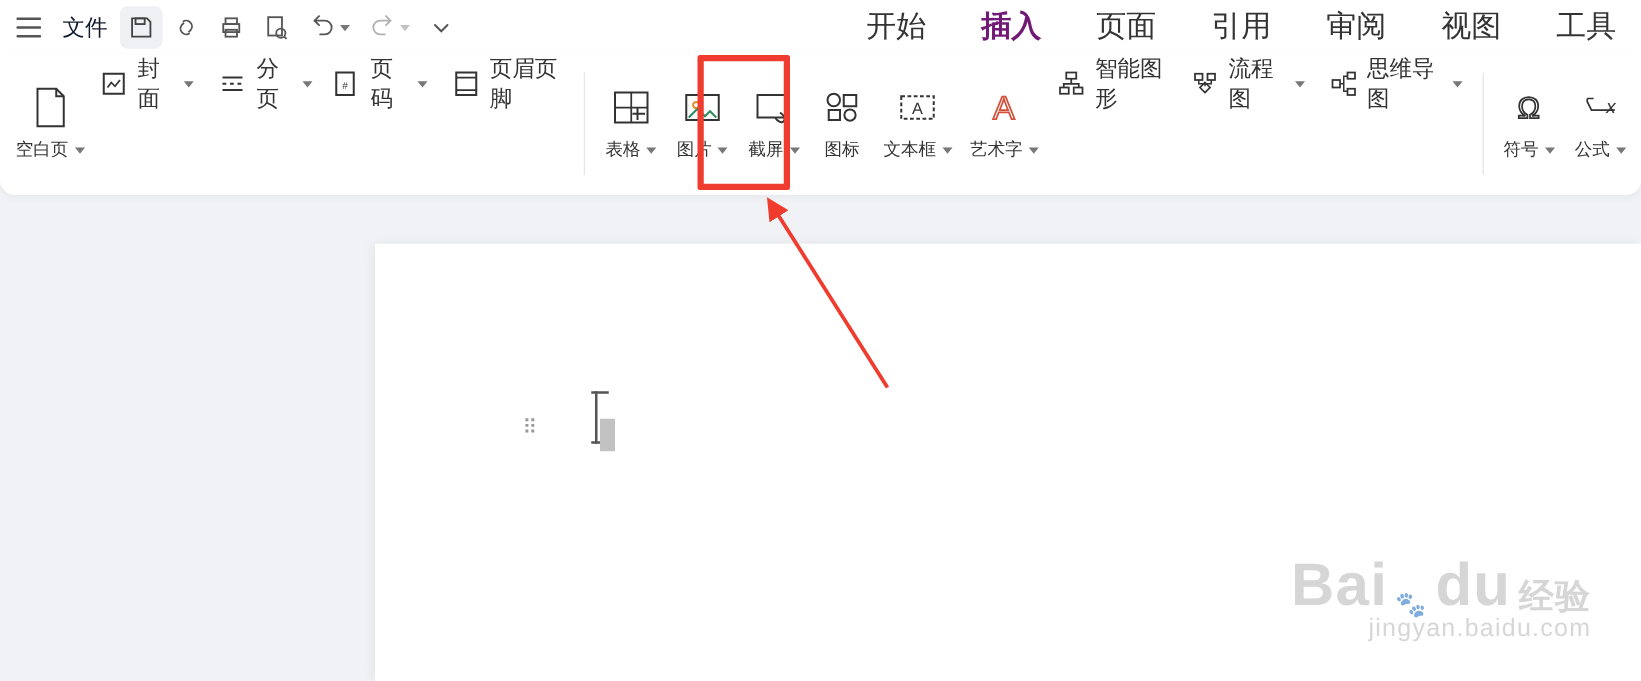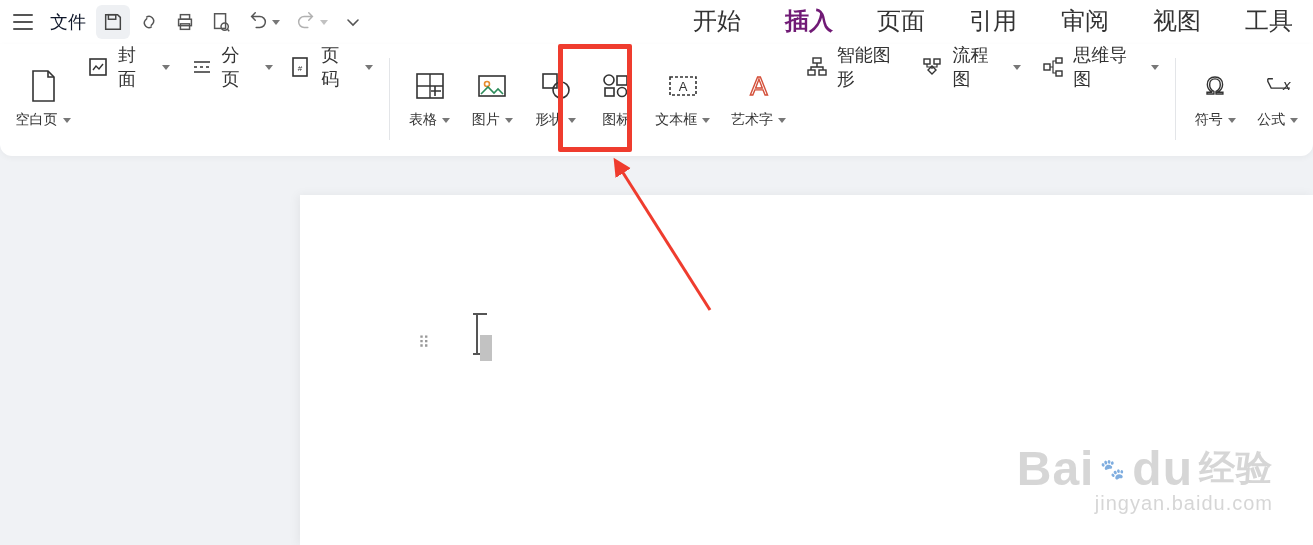--- a/index.html
+++ b/index.html
@@ -349,6 +349,15 @@
       </span>
       <span>页码</span>
     </div>
+    <div class="small-btn">
+      <span class="icon-slot">
+        <svg width="22" height="22" viewBox="0 0 22 22">
+            <rect x="3" y="2" width="16" height="18" fill="none" stroke="#333" stroke-width="1.6"></rect>
+            <path d="M3 6h16M3 16h16" stroke="#333" stroke-width="1.4"></path>
+          </svg>
+      </span>
+      <span>页眉页脚</span>
+    </div>
   </div>
 
   <div class="divider"></div>

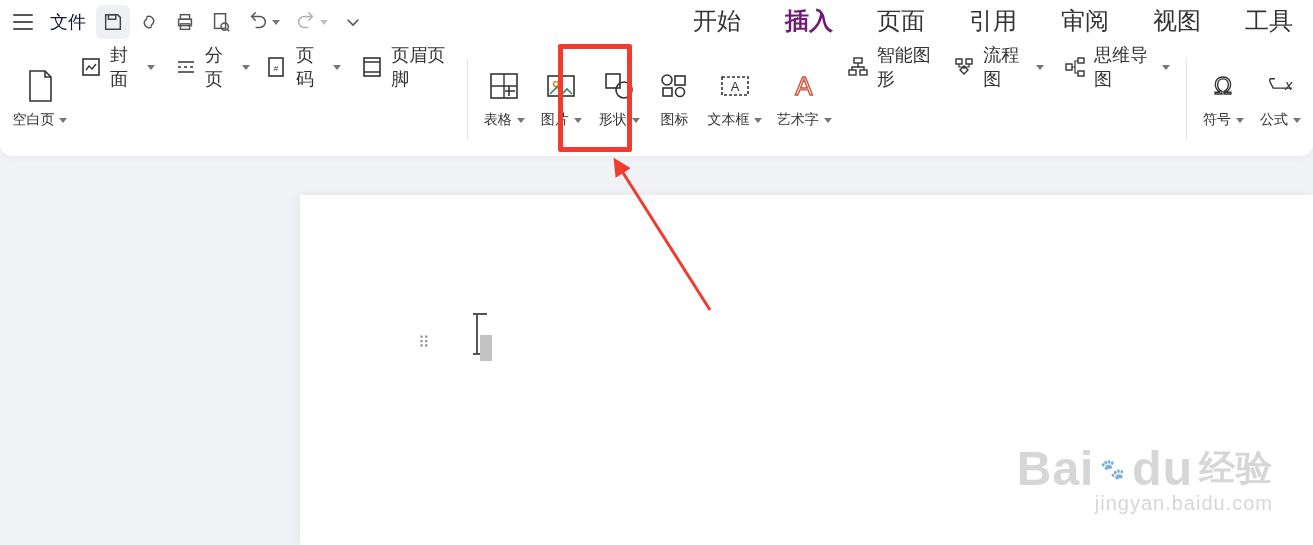--- a/index.html
+++ b/index.html
@@ -388,6 +388,17 @@
       </div>
   </div>
 
+  <div class="big-btn" style="width:66px">
+    <div class="icon-slot">
+      <svg width="30" height="28" viewBox="0 0 30 28">
+          <rect x="2" y="4" width="22" height="18" fill="none" stroke="#333" stroke-width="1.6"></rect>
+          <path d="M20 18c3 2 5 5 3 7-2 2-5 0-7-3" fill="none" stroke="#333" stroke-width="1.6"></path>
+        </svg>
+    </div>
+    <div class="label-row caret">
+        <span>截屏</span>
+      </div>
+  </div>
 
   <div class="big-btn" style="width:68px">
     <div class="icon-slot">

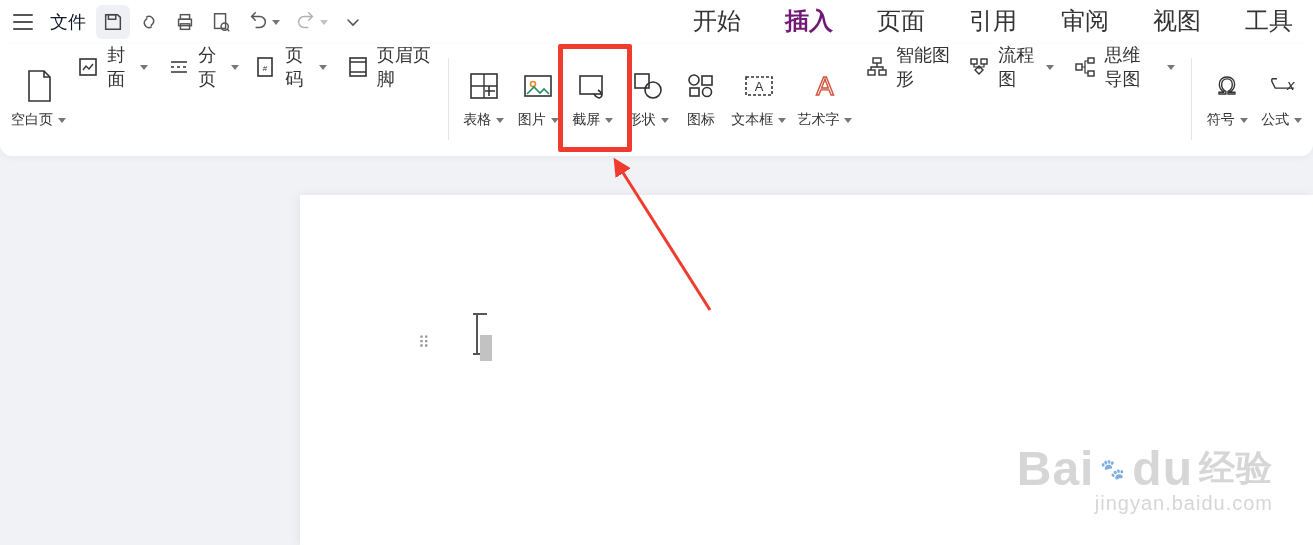--- a/index.html
+++ b/index.html
@@ -400,17 +400,6 @@
       </div>
   </div>
 
-  <div class="big-btn" style="width:68px">
-    <div class="icon-slot">
-      <svg width="32" height="30" viewBox="0 0 32 30">
-          <rect x="3" y="3" width="14" height="14" fill="none" stroke="#333" stroke-width="1.6"></rect>
-          <circle cx="21" cy="19" r="8" fill="none" stroke="#333" stroke-width="1.6"></circle>
-        </svg>
-    </div>
-    <div class="label-row caret">
-        <span>形状</span>
-      </div>
-  </div>
 
   <div class="big-btn" style="width:60px">
     <div class="icon-slot">

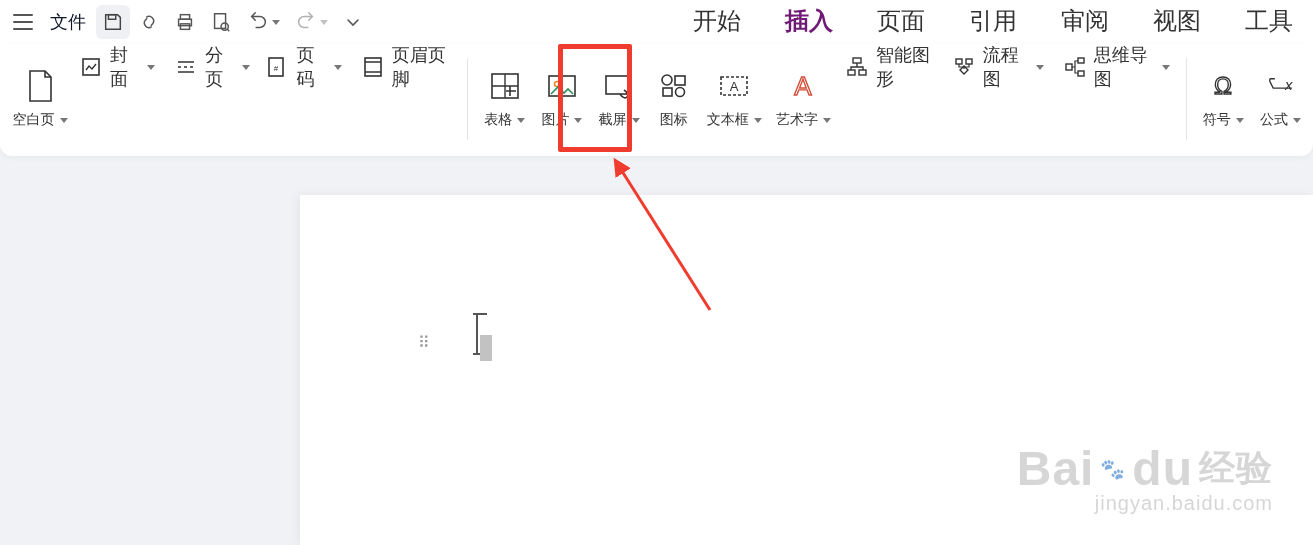--- a/index.html
+++ b/index.html
@@ -228,7 +228,7 @@
       font-weight: 700;
       letter-spacing: 1px;
       display: flex;
-      align-items: center;
+      align-items: flex-end;
       gap: 6px;
     }
     .watermark .sub {

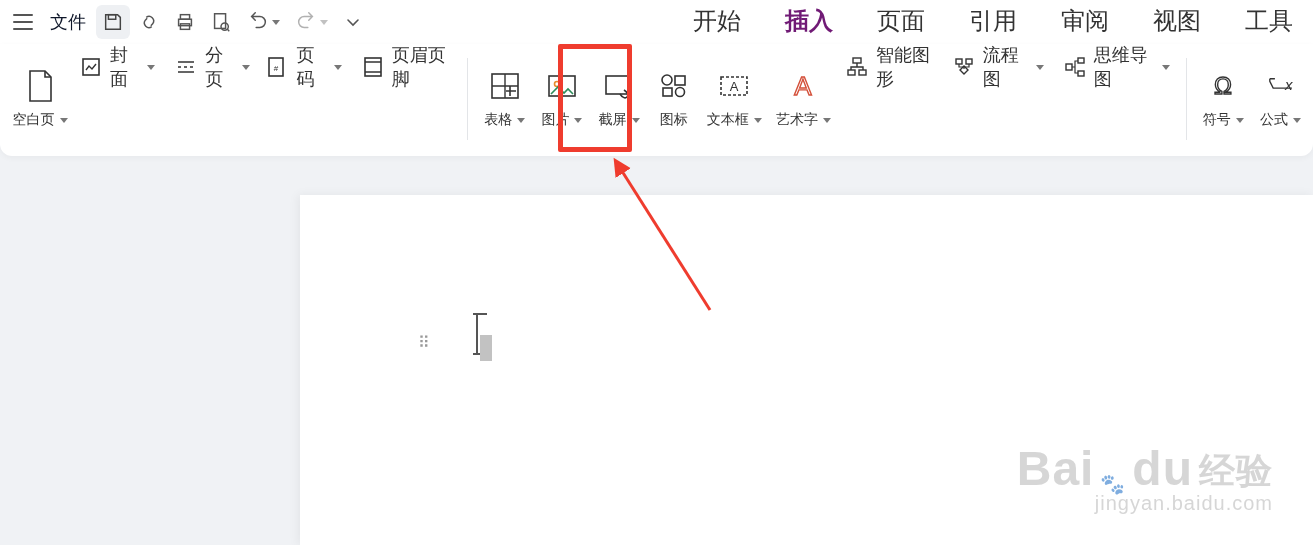--- a/index.html
+++ b/index.html
@@ -529,7 +529,7 @@
     <span>Bai</span>
     <span class="paw">🐾</span>
     <span>du</span>
-    <span style="font-size:36px">经验</span>
+    <span style="font-size:28px">经验</span>
   </div>
   <div class="sub">jingyan.baidu.com</div>
 </div>

